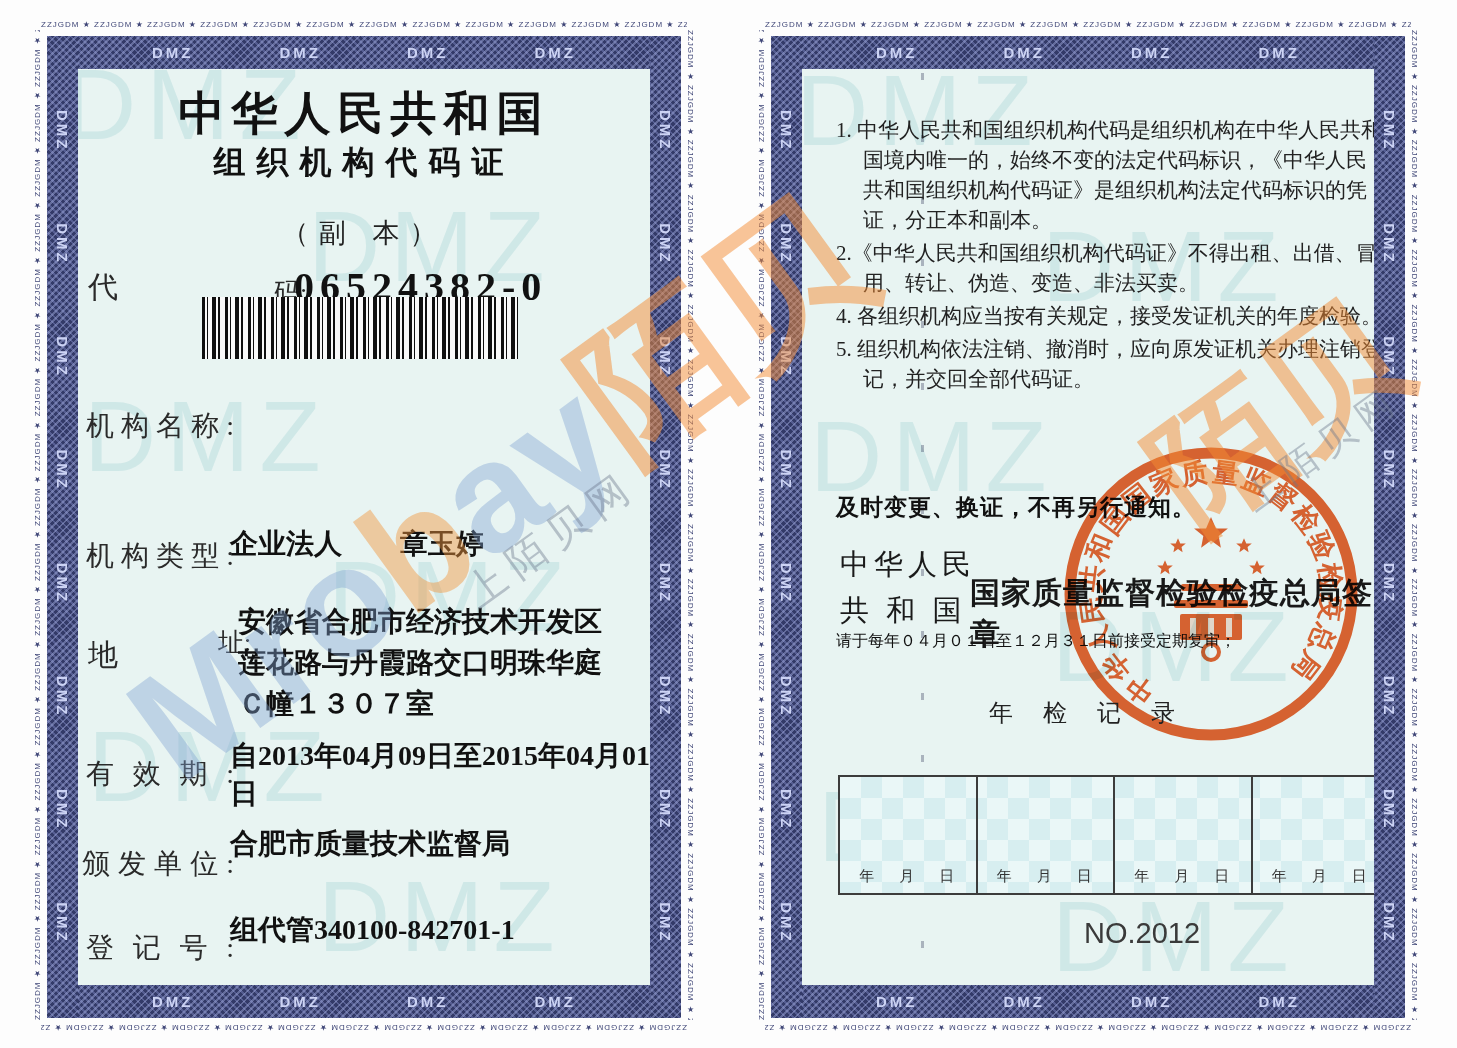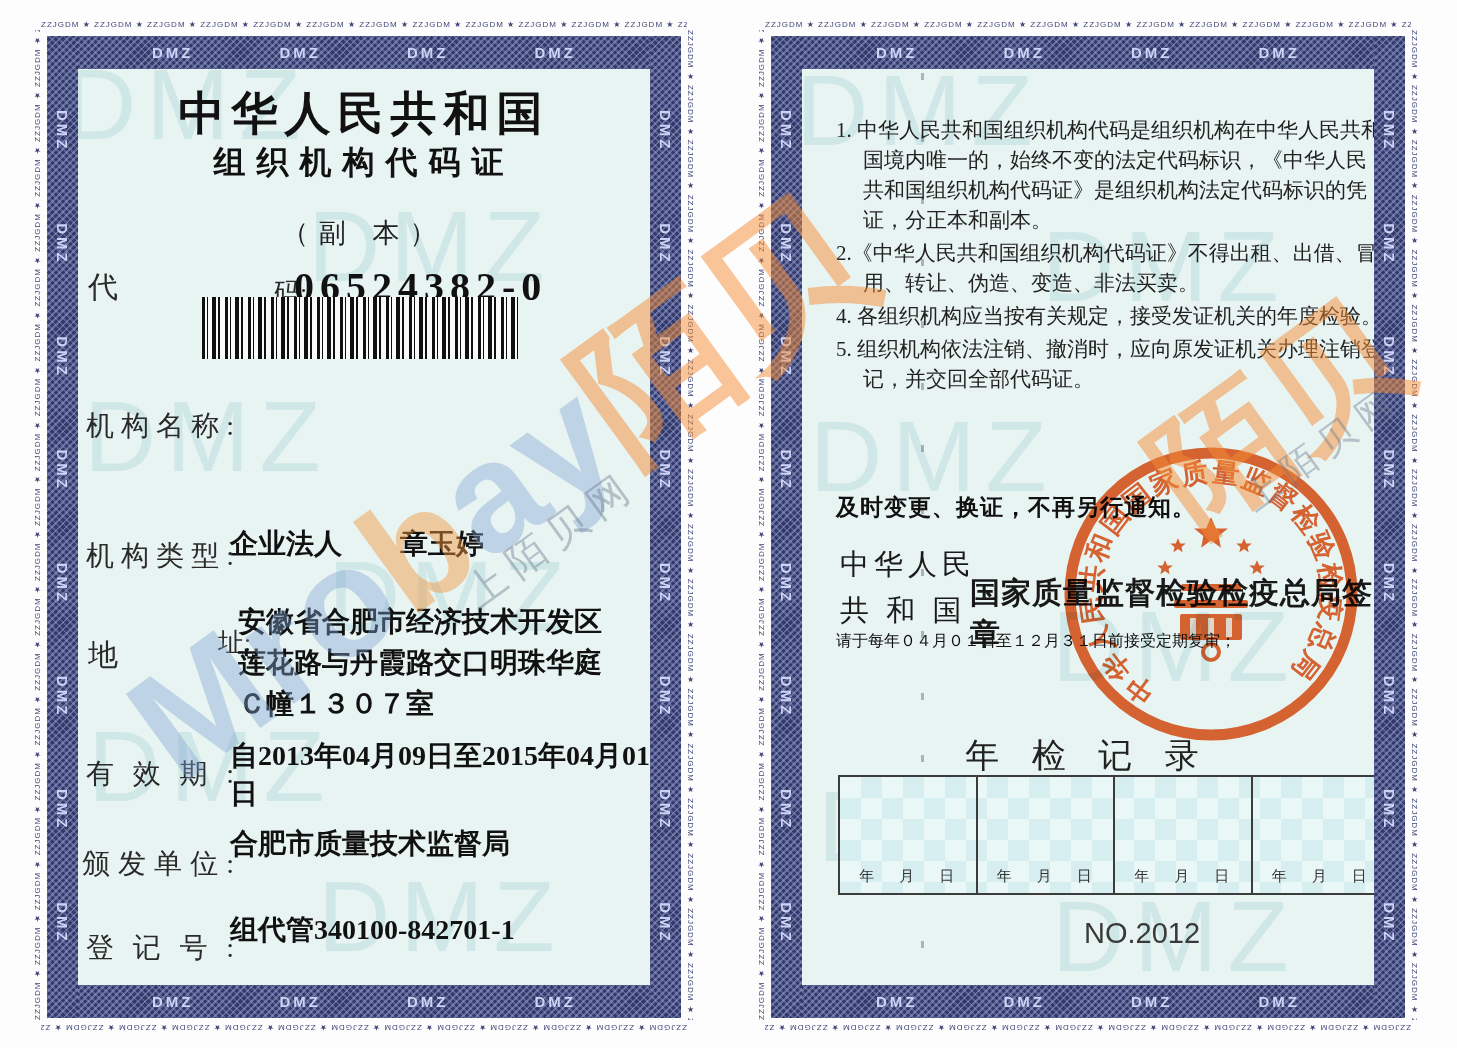--- a/index.html
+++ b/index.html
@@ -56,7 +56,7 @@
   .country{font-size:29px;letter-spacing:5px;color:#1a1a1a;}
   .signt{left:168px;top:504px;font-size:30px;font-weight:bold;letter-spacing:1px;color:#181818;}
   .review{left:34px;top:562px;font-size:16px;font-weight:normal;color:#111;}
-  .annual{left:0;right:0;top:664px;text-align:center;font-size:34px;letter-spacing:12px;color:#222;}
+  .annual{left:0;right:0;top:628px;text-align:center;font-size:24px;letter-spacing:12px;color:#222;}
   .yc-table{left:36px;top:706px;width:548px;height:116px;border:2px solid #3c3c3c;display:flex;
       background:conic-gradient(#d7eef0 0 25%, #eaf7f7 0 50%, #d7eef0 0 75%, #eaf7f7 0);
       background-size:42px 42px;}

